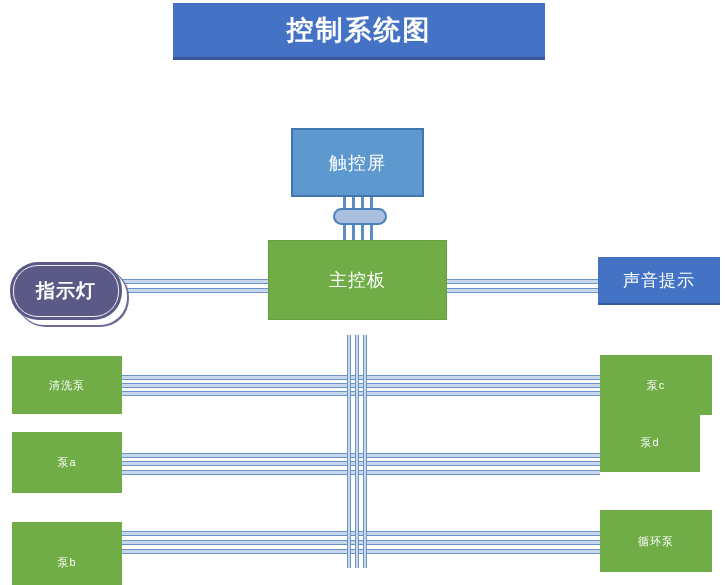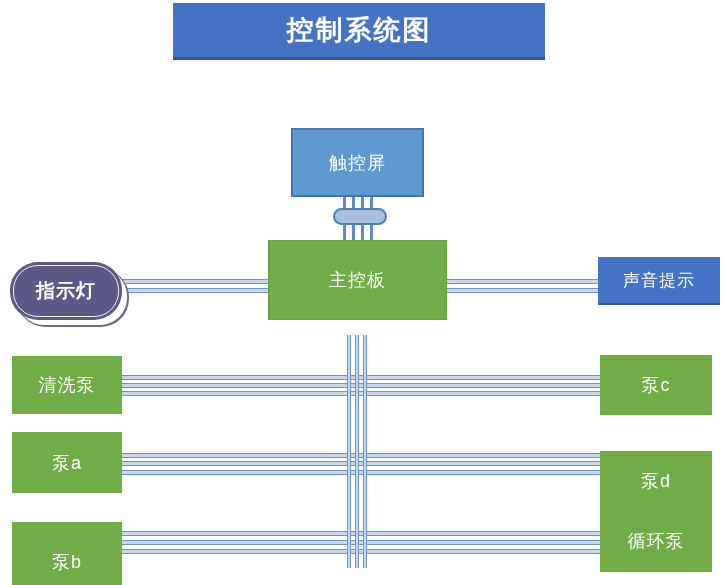--- a/index.html
+++ b/index.html
@@ -41,7 +41,7 @@
     box-shadow:0 2px 0 #35589E;
   }
   .pump{
-    width:110px;background:#70AD47;font-size:18px;letter-spacing:1px;
+    width:110px;background:#70AD47;font-size:11px;letter-spacing:1px;
   }
   .wire-h{
     position:absolute;height:5px;box-sizing:border-box;

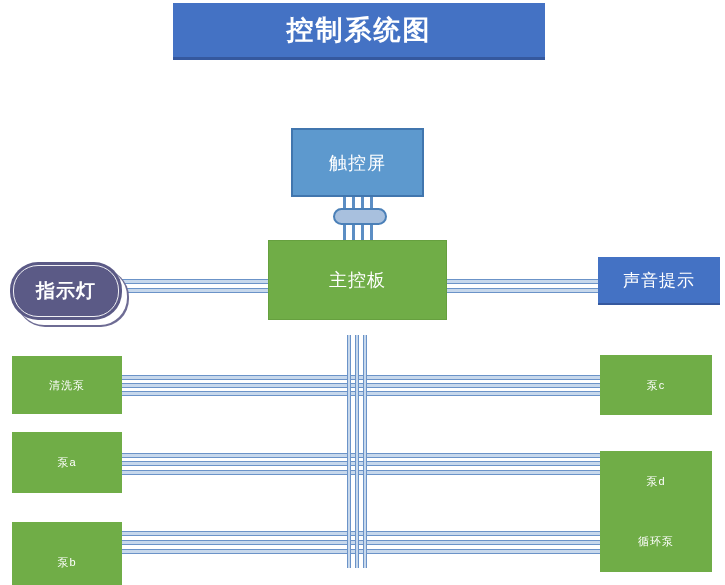--- a/index.html
+++ b/index.html
@@ -109,7 +109,7 @@
   <div class="box pump" style="left:12px;top:522px;height:80px;">泵b</div>
 
   <div class="box pump" style="left:600px;top:355px;height:60px;width:112px;">泵c</div>
-  <div class="box pump" style="left:600px;top:451px;height:60px;width:112px;">泵d</div>
+  <div class="box pump" style="left:600px;top:412px;height:60px;width:100px;">泵d</div>
   <div class="box pump" style="left:600px;top:510px;height:62px;width:112px;">循环泵</div>
 
 </div>

